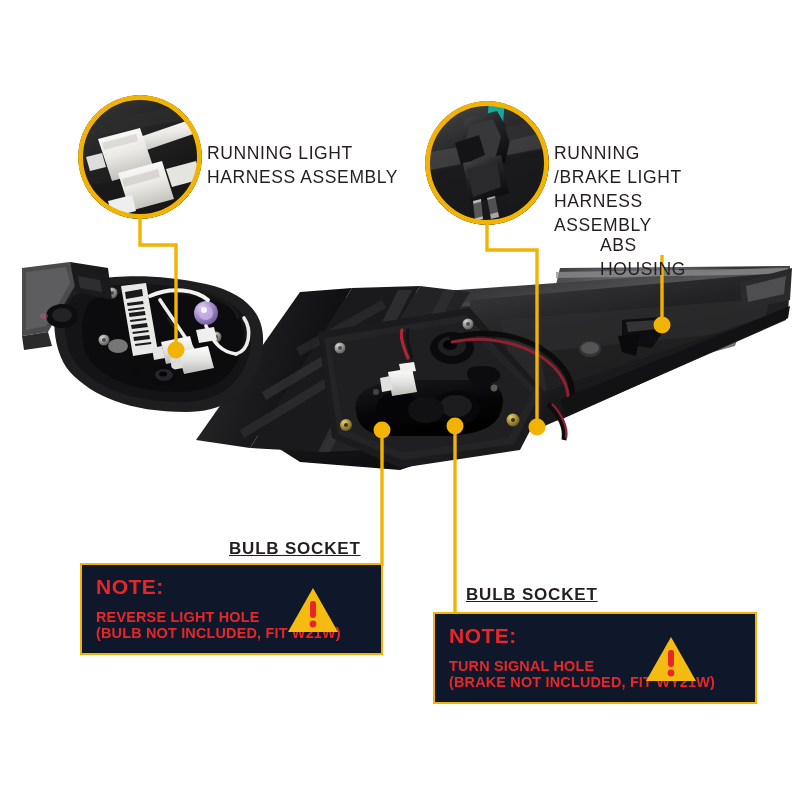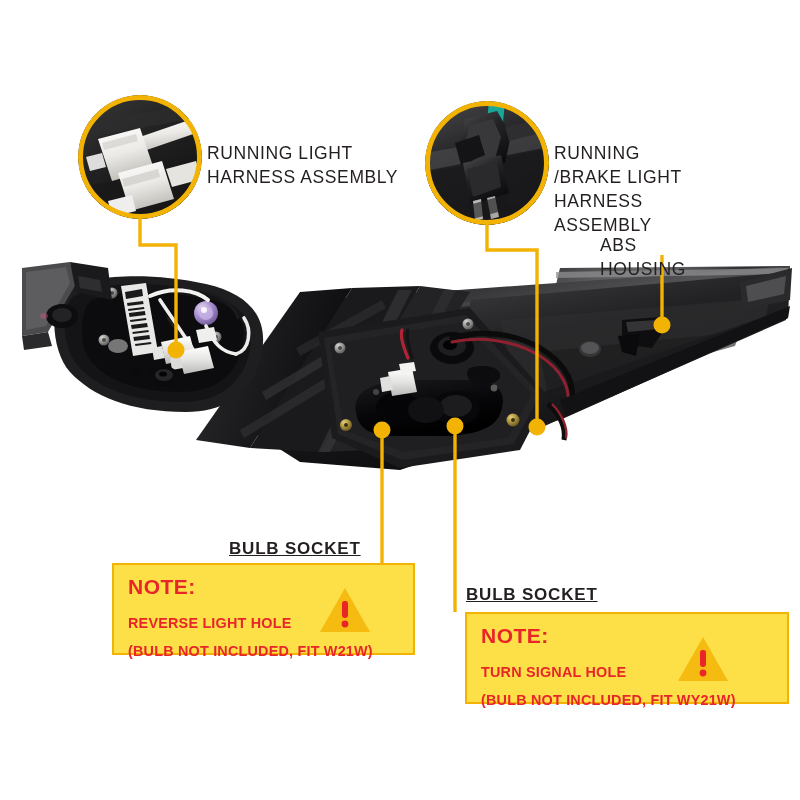--- a/index.html
+++ b/index.html
@@ -87,10 +87,9 @@
   .note-box {
     position: absolute;
     border: 2px solid #F2B304;
-    background: #fde047;
+    background: #0f172a;
     box-sizing: border-box;
     z-index: 10;
-    margin-left: 32px;
   }
   .note-title {
     position: absolute;

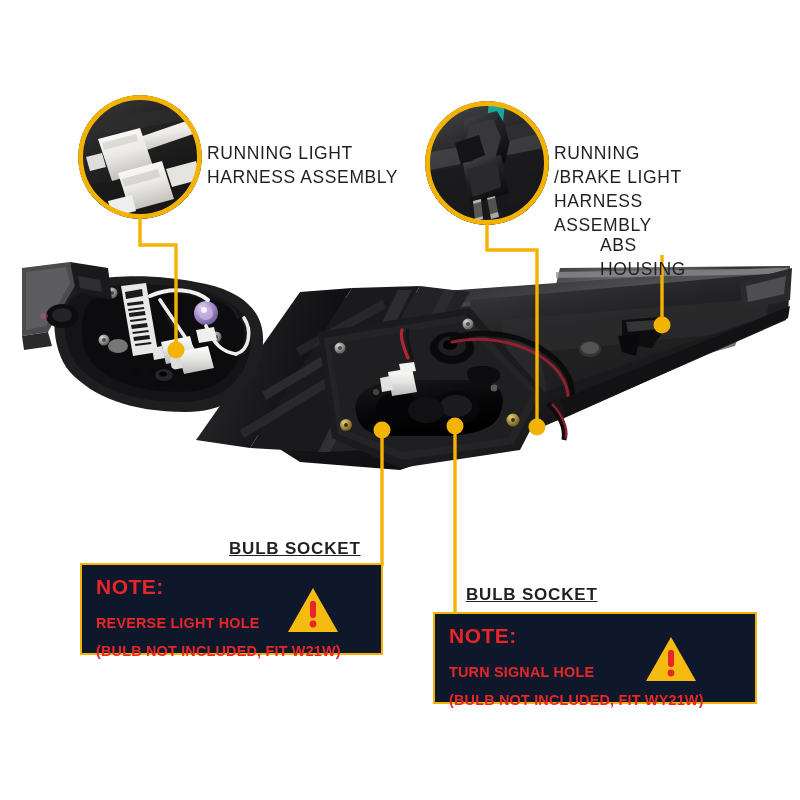--- a/index.html
+++ b/index.html
@@ -103,7 +103,7 @@
     color: #E8262A;
     font-weight: 700;
     font-size: 14.4px;
-    line-height: 28px;
+    line-height: 16px;
     letter-spacing: 0.2px;
     white-space: pre-line;
   }

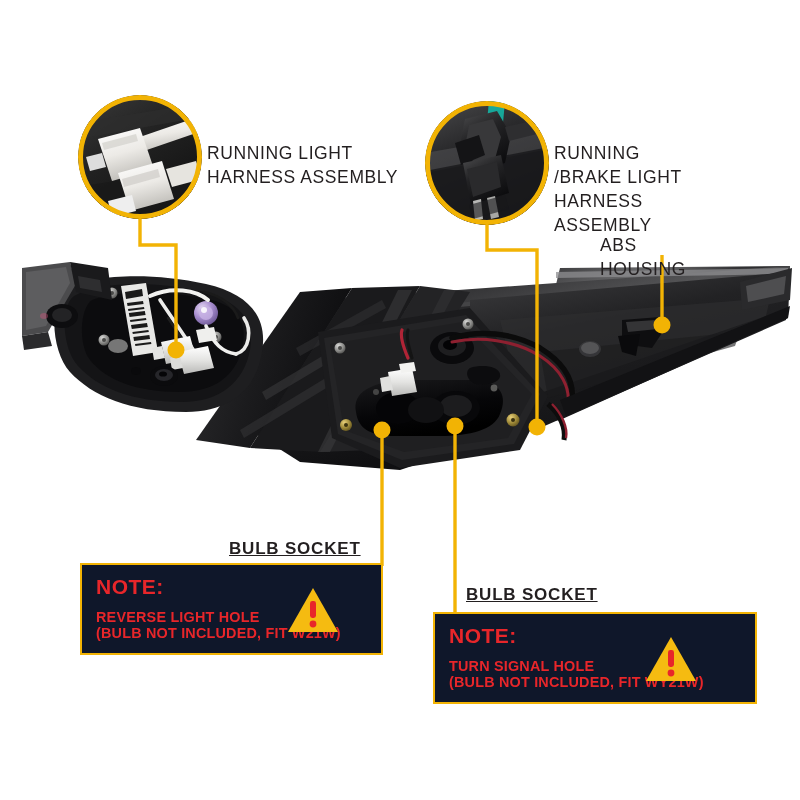--- a/index.html
+++ b/index.html
@@ -471,7 +471,7 @@
   <div class="note-box" style="left:433px; top:612px; width:324px; height:92px;">
     <div class="note-title" style="left:14px; top:10px;">NOTE:</div>
     <div class="note-lines" style="left:14px; top:44px;">TURN SIGNAL HOLE
-(BULB NOT INCLUDED, FIT WY21W)</div>
+(BRAKE NOT INCLUDED, FIT WY21W)</div>
     <svg class="warn-tri" style="left:210px; top:22px;" viewBox="0 0 52 46">
       <path d="M26,1 L51,45 L1,45 Z" fill="#F5BB11"></path>
       <rect x="23" y="14" width="6" height="17" rx="2.4" fill="#E8262A"></rect>

